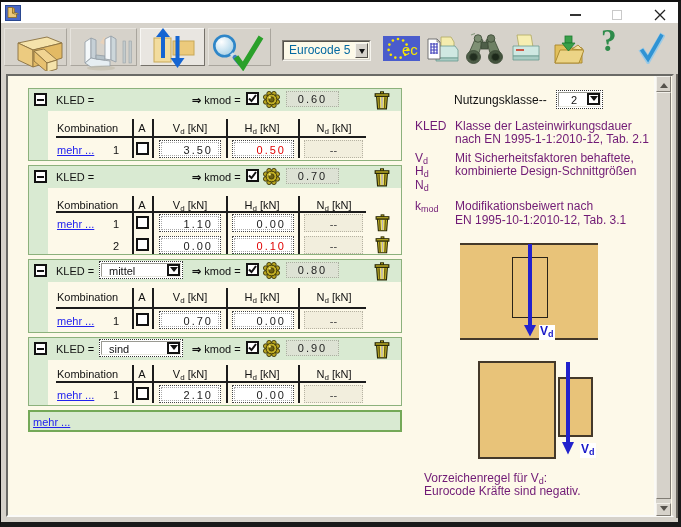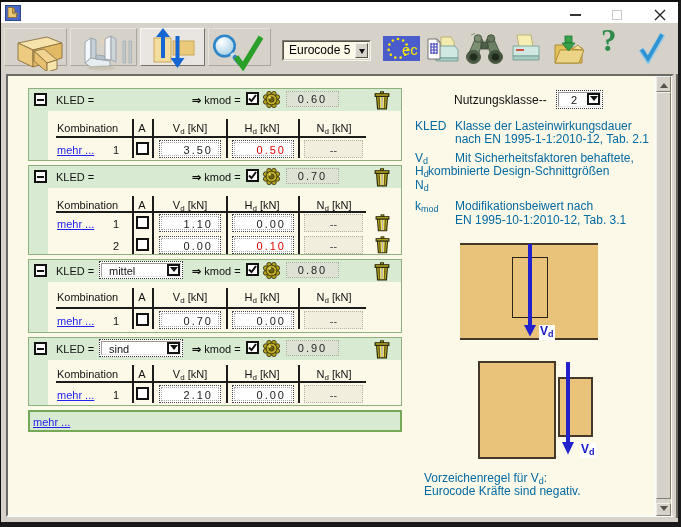--- a/index.html
+++ b/index.html
@@ -120,7 +120,7 @@
 </svg>
 <div class="abs" style="left:281px;top:17px;width:89px;height:21px;border:1px solid;border-color:#807c74 #f6f4ee #f6f4ee #807c74;background:#fdf9e8">
 <div class="abs" style="left:0;top:0;width:87px;height:19px;border:1px solid;border-color:#55524c #d6d2ca #d6d2ca #55524c"></div>
-<span class="abs" style="left:6px;top:2px;font-size:12px;color:#000000">Eurocode 5</span>
+<span class="abs" style="left:6px;top:2px;font-size:12px;color:#0369a1">Eurocode 5</span>
 <div class="abs" style="left:72px;top:2px;width:13px;height:15px;background:#d6d2ca;border:1px solid;border-color:#f6f4ee #55524c #55524c #f6f4ee">
 <div style="width:0;height:0;border:3.5px solid transparent;border-top:5px solid #111;margin:5px auto 0"></div>
       </div>

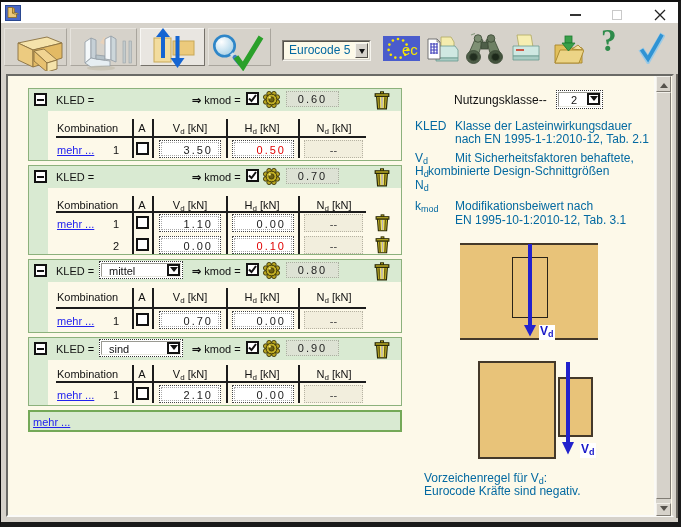--- a/index.html
+++ b/index.html
@@ -44,7 +44,7 @@
 .fldn{position:absolute;height:18px;border:1px dotted #b6b2a2;background:#f2eedd;font-size:11px;color:#444;text-align:center;padding-top:3px}
 #mehrbar{position:absolute;left:28px;top:410px;width:374px;height:22px;background:#d9ead2;border:2px solid #74a958}
 
-.gtx{position:absolute;font-size:12px;color:#0369a1;white-space:nowrap}
+.gtx{position:absolute;font-size:12px;color:#701a75;white-space:nowrap}
 .btx{position:absolute;font-size:12px;color:#111;white-space:nowrap}
 .sb2{font-size:9px;vertical-align:-2px}
 .wood{position:absolute;background:#e8c379}

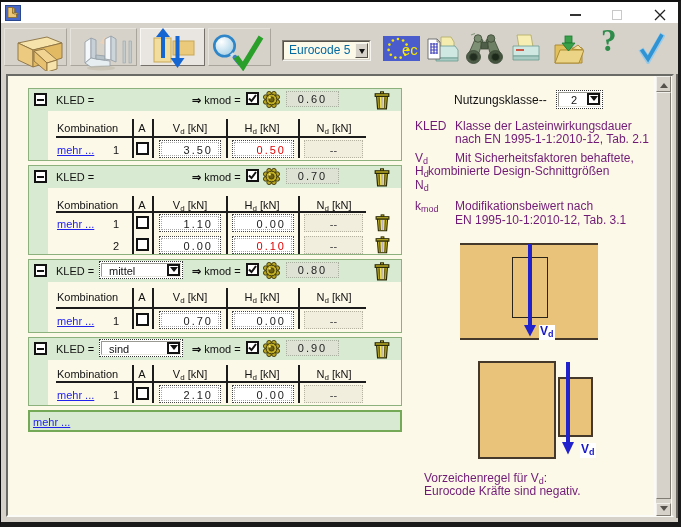--- a/index.html
+++ b/index.html
@@ -468,7 +468,7 @@
 <span class="gtx" style="left:415px;top:164px">H<span class="sb2">d</span></span>
 <span class="gtx" style="left:415px;top:178px">N<span class="sb2">d</span></span>
 <span class="gtx" style="left:455px;top:151px">Mit Sicherheitsfaktoren behaftete,</span>
-<span class="gtx" style="left:428px;top:164px">kombinierte Design-Schnittgrößen</span>
+<span class="gtx" style="left:455px;top:164px">kombinierte Design-Schnittgrößen</span>
 <span class="gtx" style="left:415px;top:199px">k<span class="sb2">mod</span></span>
 <span class="gtx" style="left:455px;top:199px">Modifikationsbeiwert nach</span>
 <span class="gtx" style="left:455px;top:213px">EN 1995-10-1:2010-12, Tab. 3.1</span>

